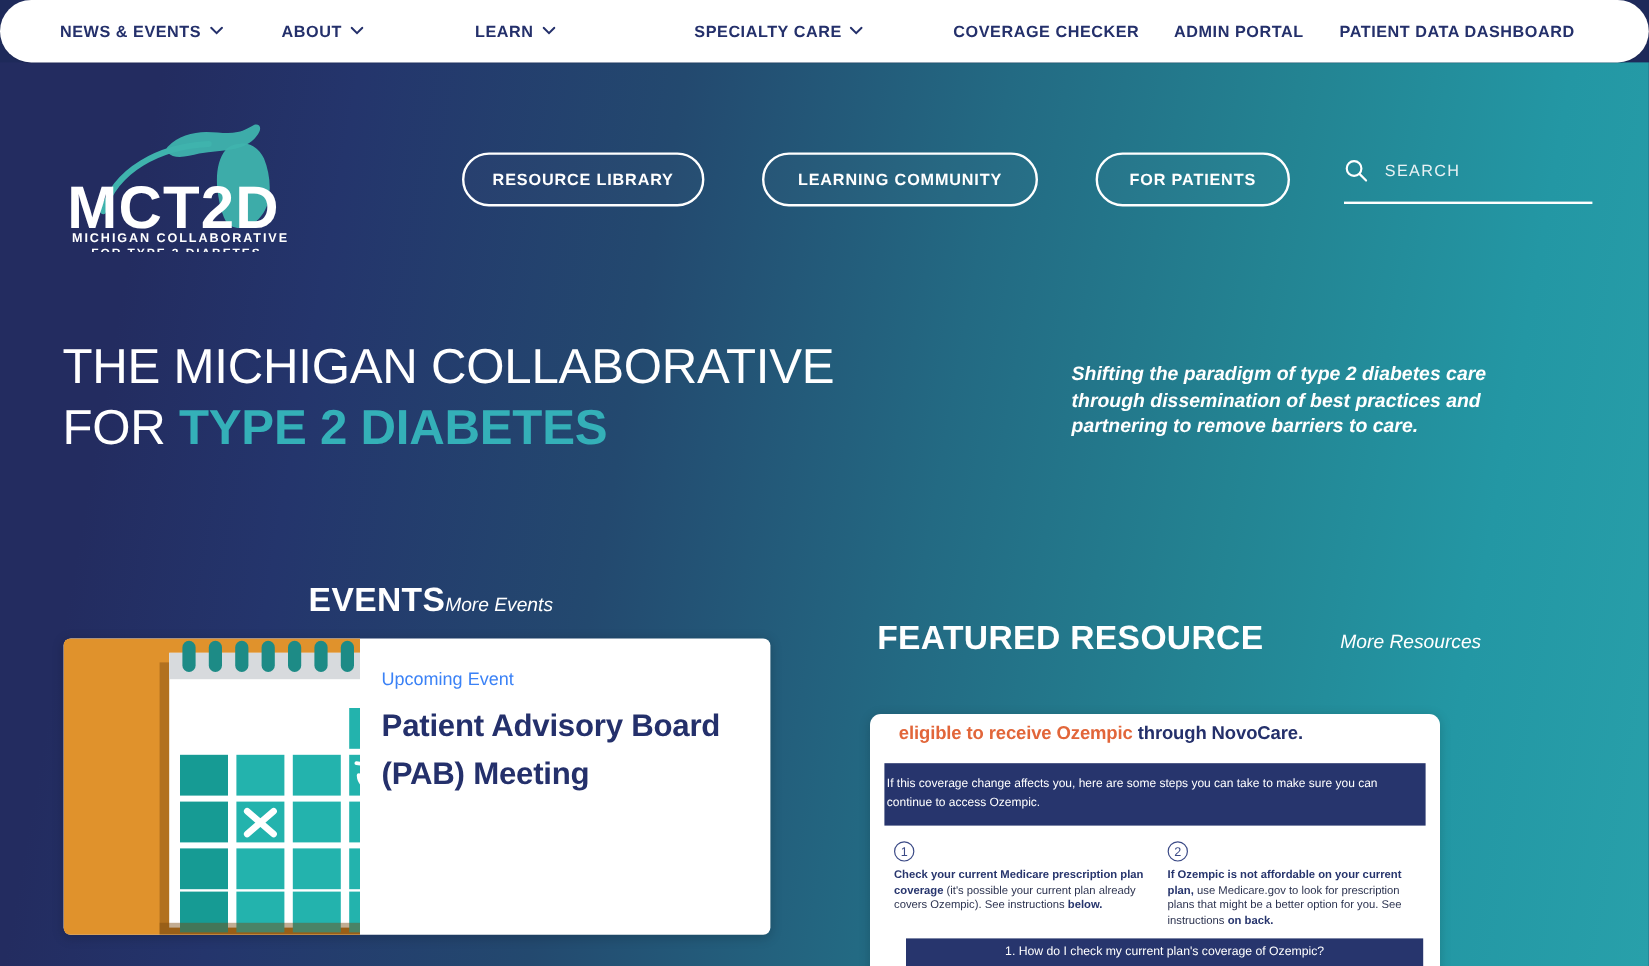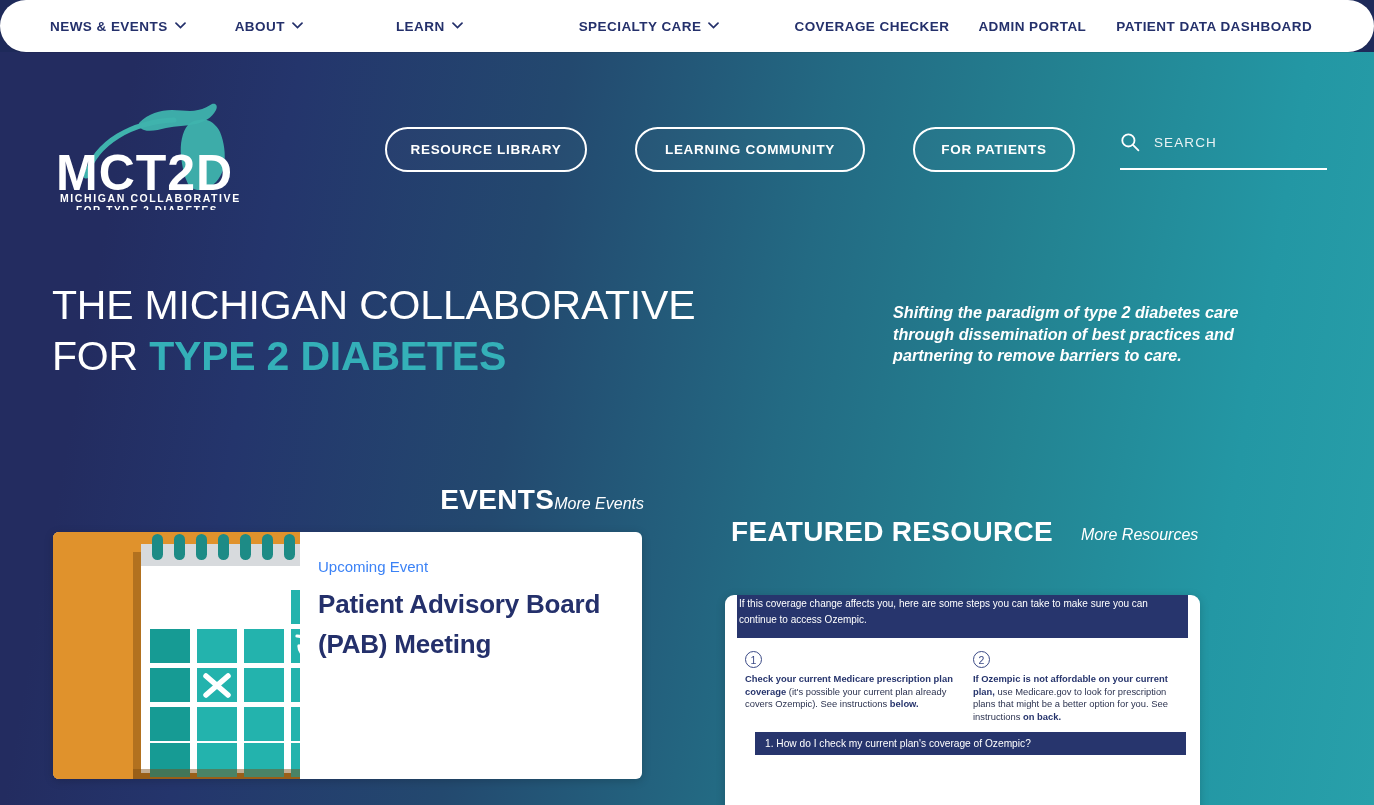--- a/index.html
+++ b/index.html
@@ -102,7 +102,7 @@
   .sec-title{ color:#ffffff; font-weight:bold; font-size:28px; letter-spacing:.3px; }
   .sec-more{ color:#ffffff; font-style:italic; font-size:16px; cursor:pointer; }
 
-  #events-head{ left:52px; top:432px; width:592px; justify-content:flex-end; }
+  #events-head{ left:63px; top:432px; width:592px; justify-content:center; }
   #featured-head{ left:731px; top:464px; }
   #featured-head .sec-more{ margin-left:28px; position:relative; top:-1px; }
 

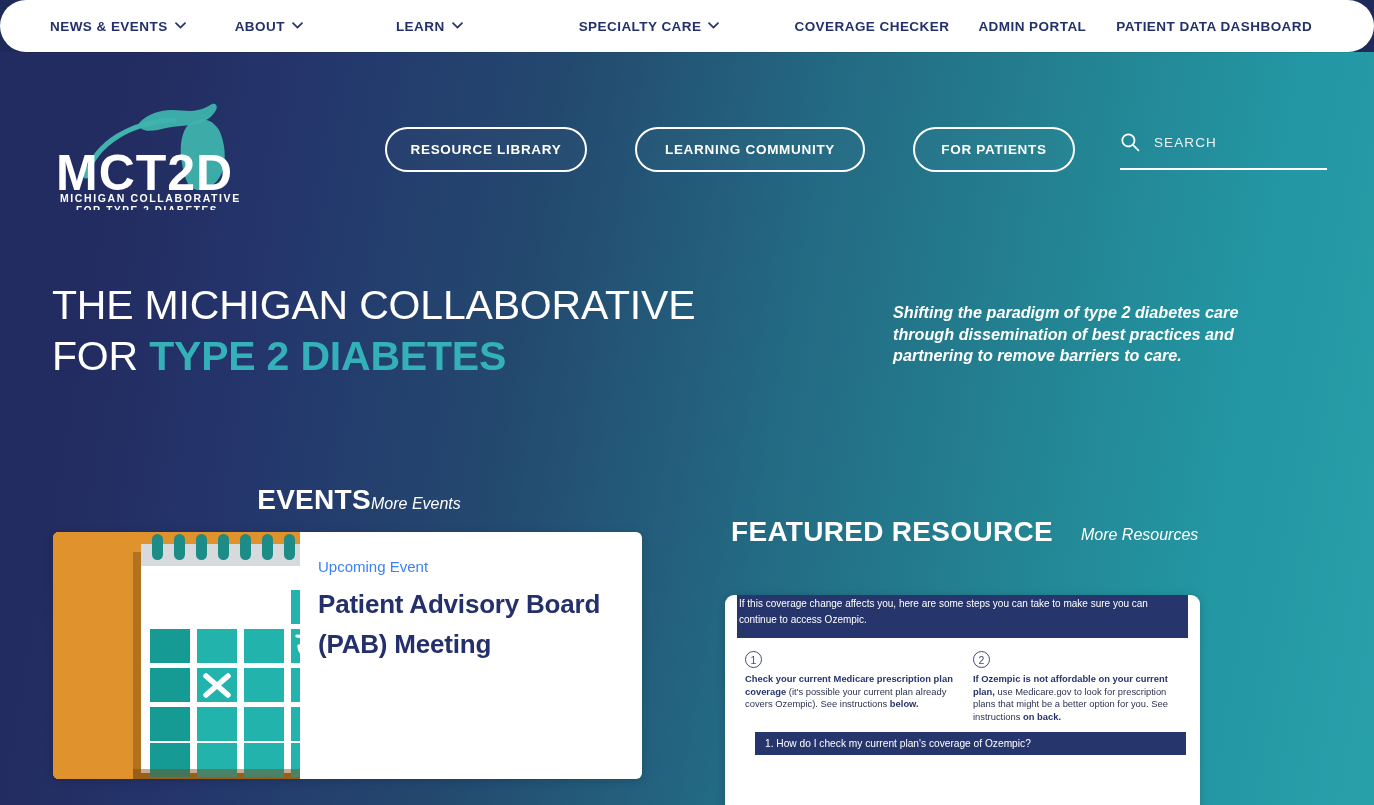--- a/index.html
+++ b/index.html
@@ -104,7 +104,7 @@
 
   #events-head{ left:63px; top:432px; width:592px; justify-content:center; }
   #featured-head{ left:731px; top:464px; }
-  #featured-head .sec-more{ margin-left:28px; position:relative; top:-1px; }
+  #featured-head .sec-more{ margin-left:64px; position:relative; top:-1px; }
 
   
   .event-card{

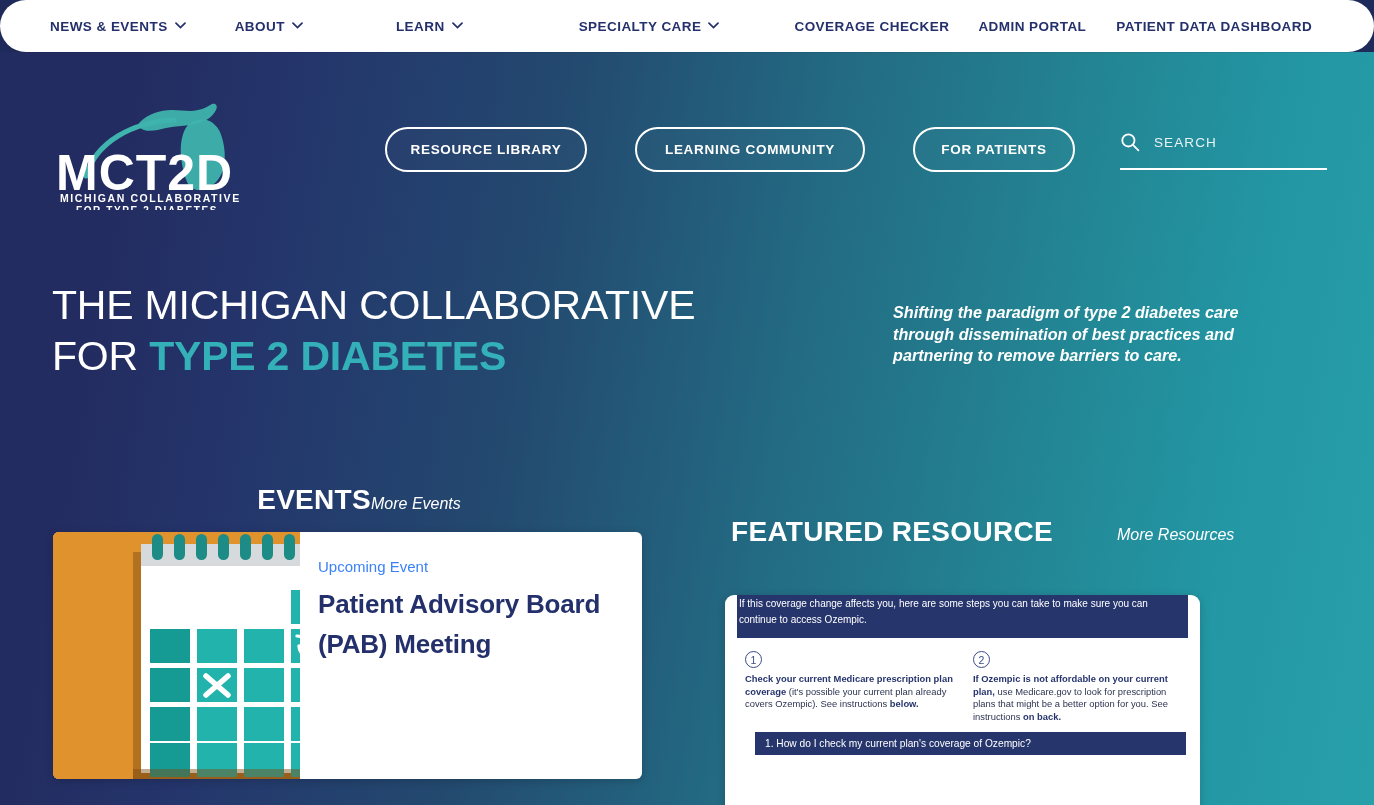--- a/index.html
+++ b/index.html
@@ -340,6 +340,10 @@
 
   <div class="resource-card">
     <div class="res-clip">
+      <div class="res-headline">
+        <br>
+        <span class="orange">eligible to receive Ozempic</span><span> through NovoCare.</span>
+      </div>
       <div class="res-banner">If this coverage change affects you, here are some steps you can take to make sure you can continue to access Ozempic.</div>
       <div class="res-steps">
         <div class="res-step">

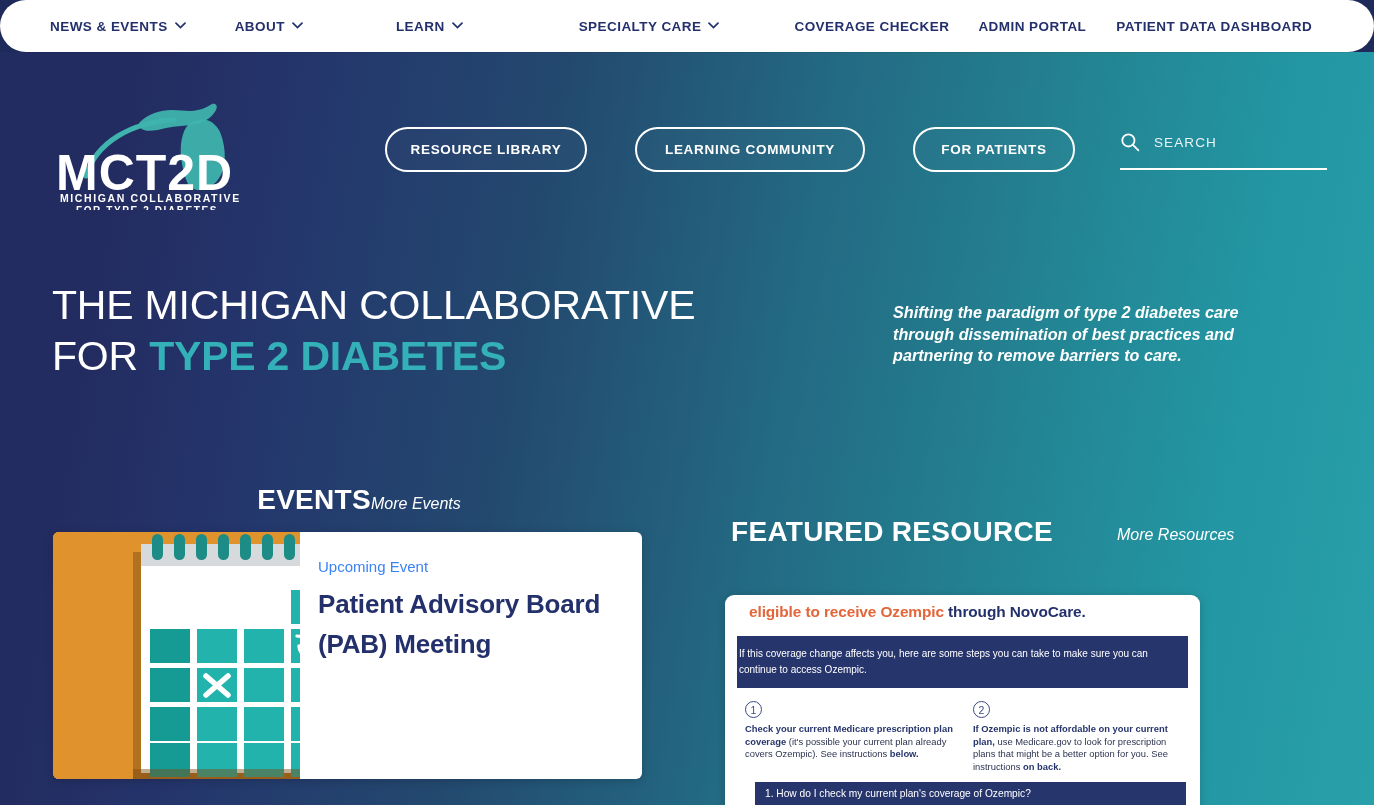--- a/index.html
+++ b/index.html
@@ -155,7 +155,7 @@
   .res-step b{ color:#27356d; }
   .res-q{
     margin:9px 14px 0 30px; background:#27356d; color:#ffffff;
-    font-size:10.2px; padding:6px 10px;
+    font-size:10.2px; padding:6px 10px;text-align:center;
   }
 </style>
 </head>

